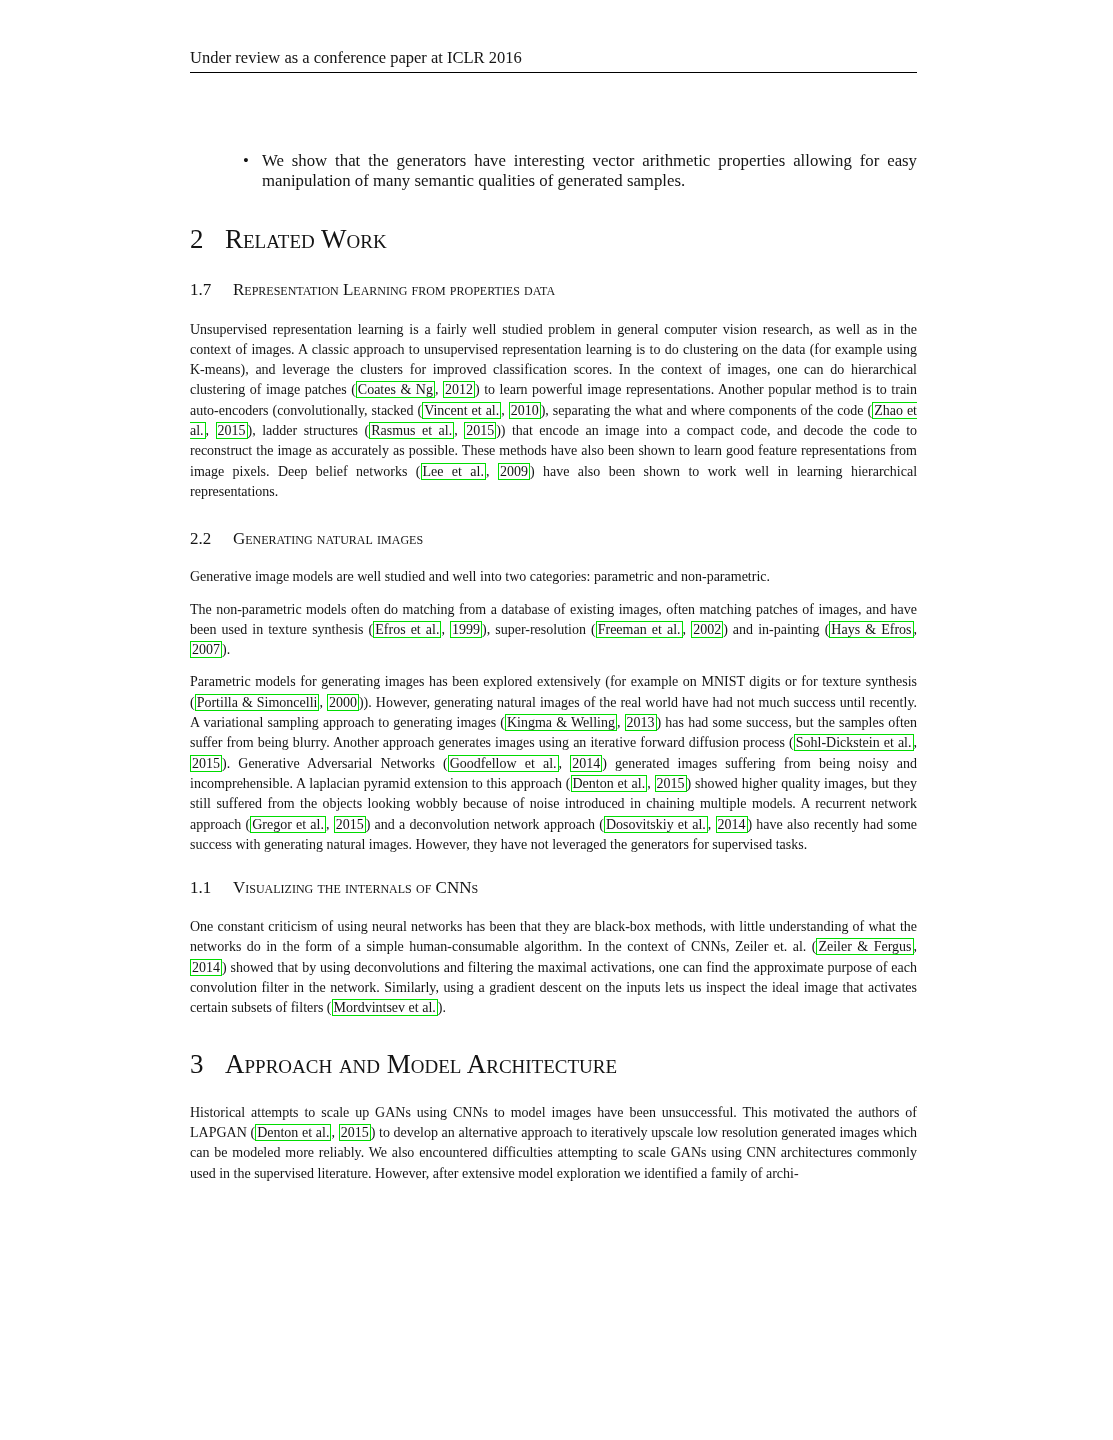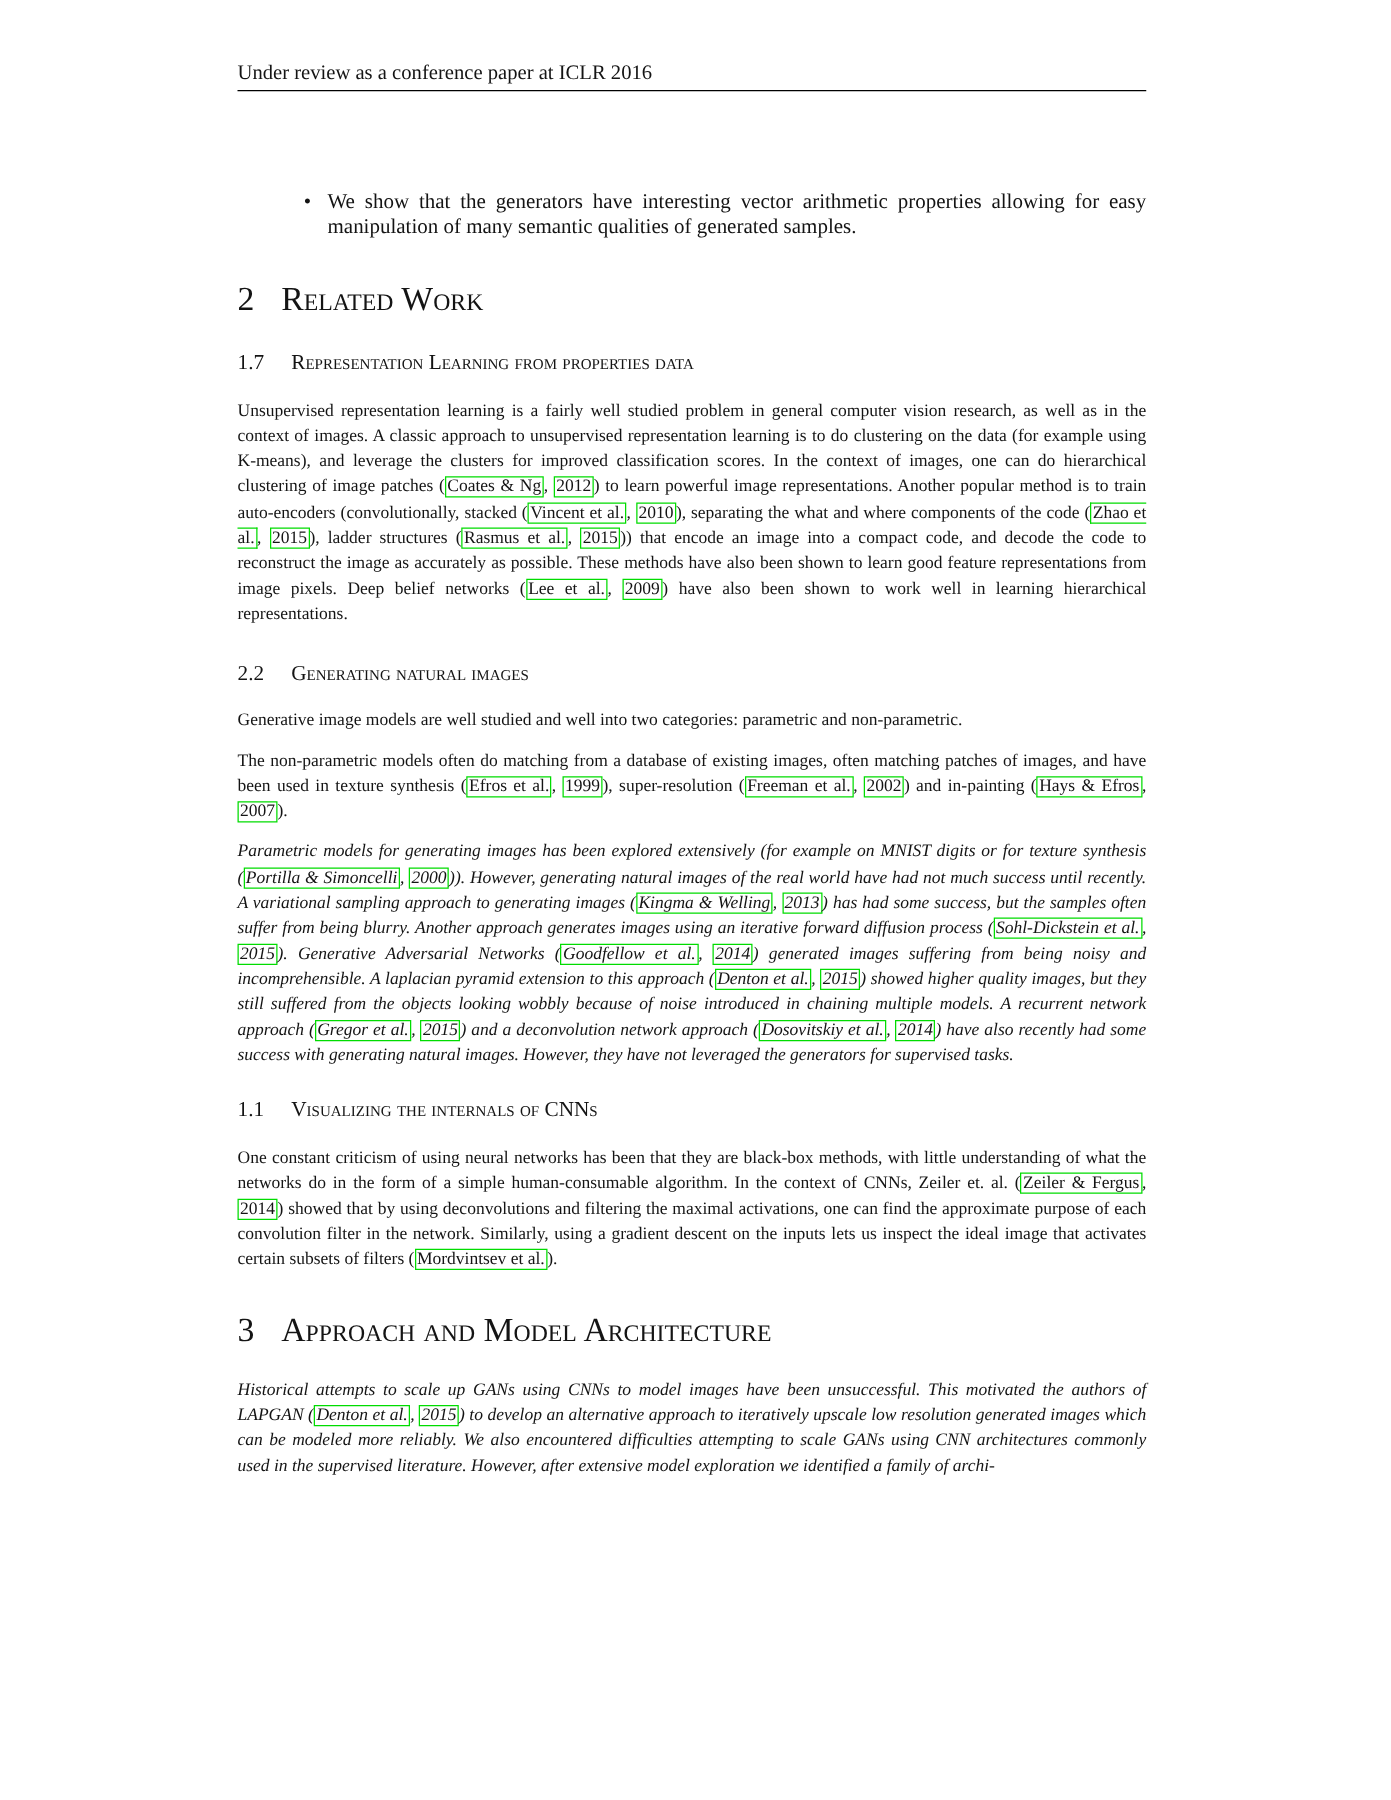--- a/index.html
+++ b/index.html
@@ -72,7 +72,7 @@
   #sec22  { margin-top: 27px; }
   #p22a   { margin-top: 18px; }
   #p22b   { margin-top: 12px; }
-  #p22c   { margin-top: 12px; font-style: italic; }
+  #p22c   { margin-top: 12px; }
   #sec23  { margin-top: 23px; }
   #p23a   { margin-top: 19px; }
   #sec3   { margin-top: 34px; }

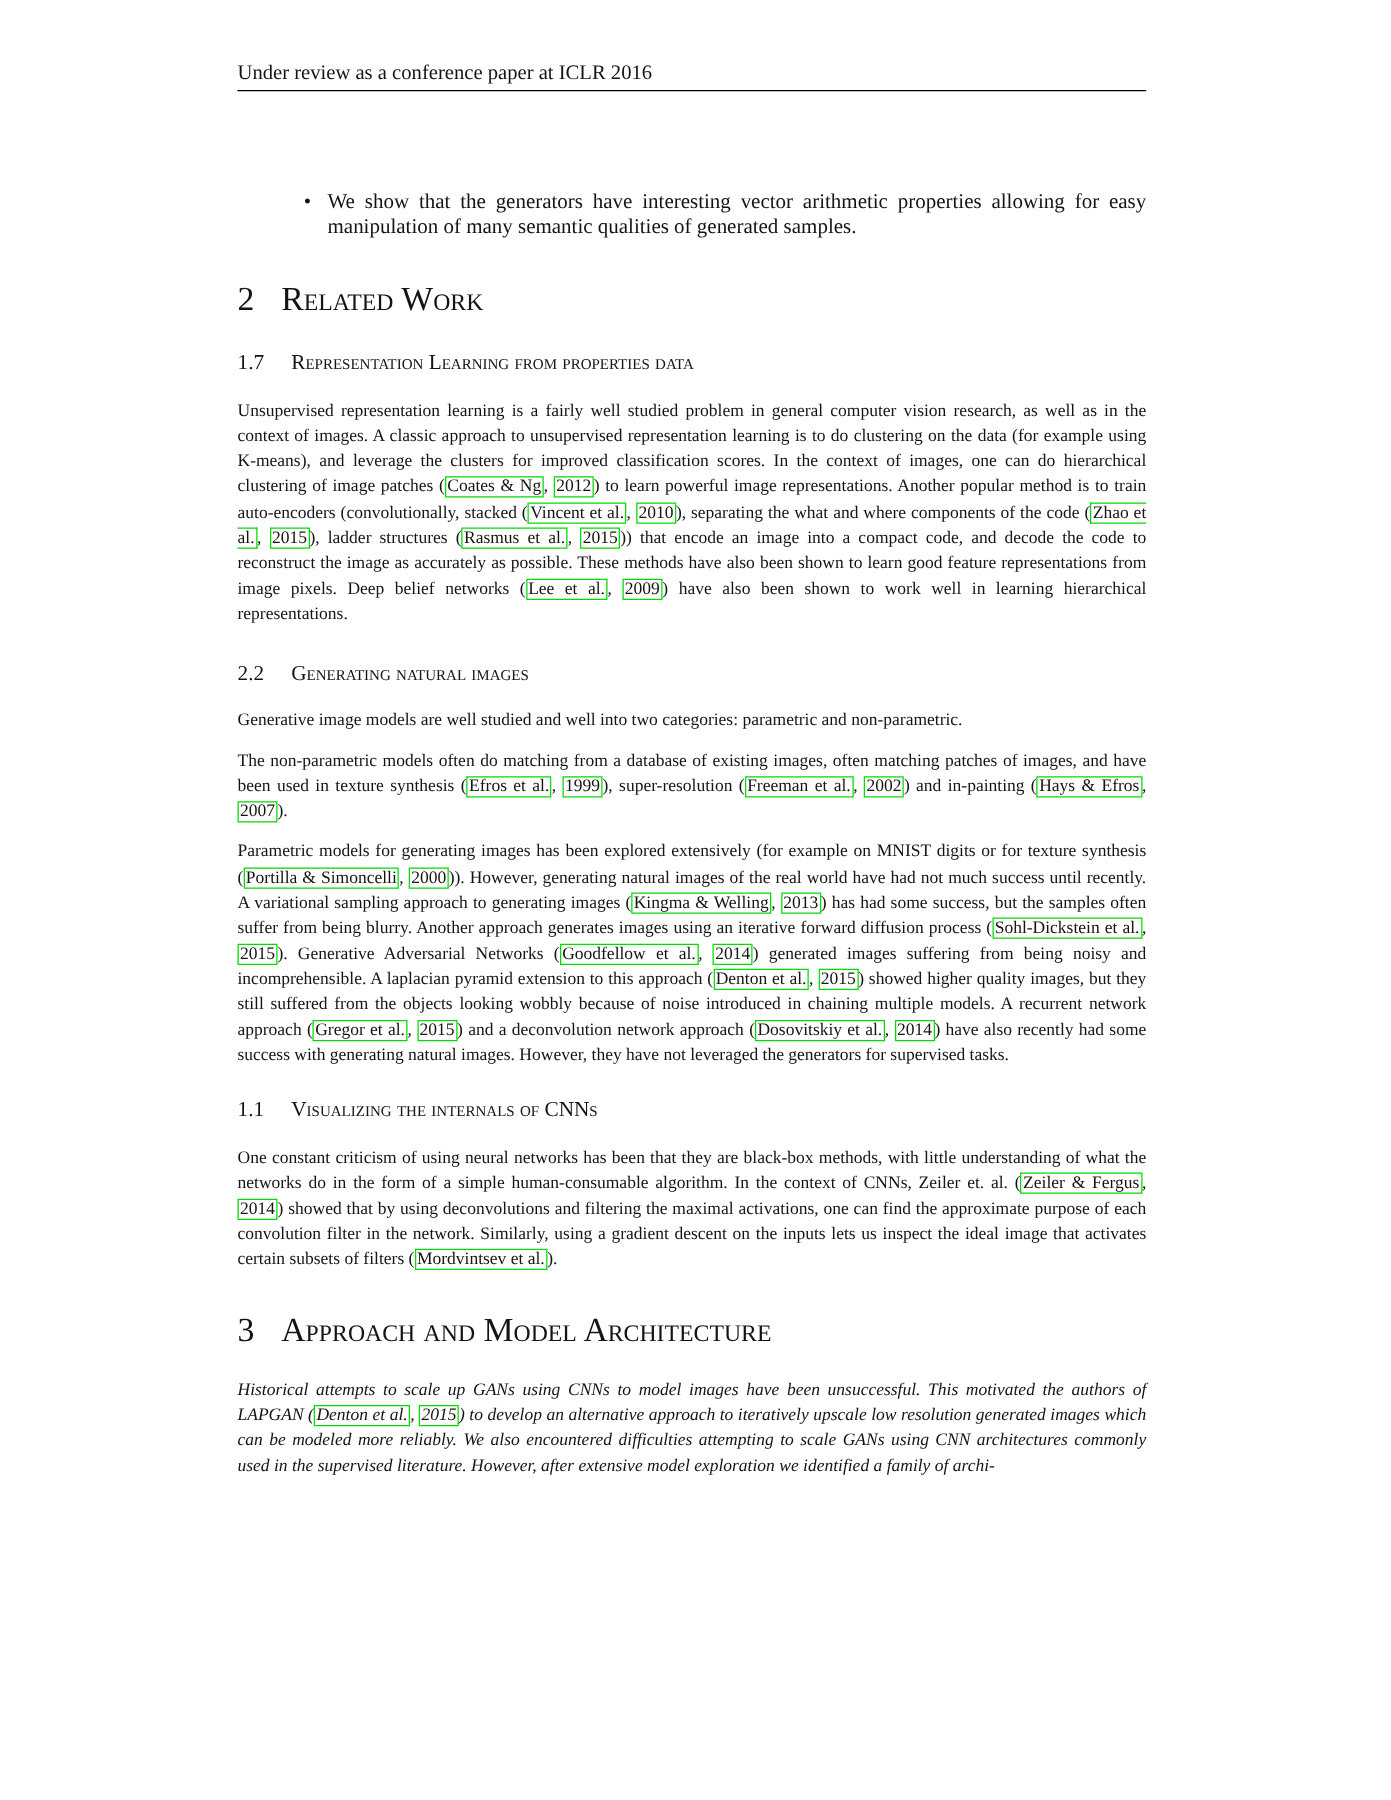--- a/index.html
+++ b/index.html
@@ -76,7 +76,7 @@
   #sec23  { margin-top: 23px; }
   #p23a   { margin-top: 19px; }
   #sec3   { margin-top: 34px; }
-  #p3a    { margin-top: 27px; font-style: italic; }
+  #p3a    { margin-top: 27px; }
   .page-footer {
     position: absolute;
     left: 0;

